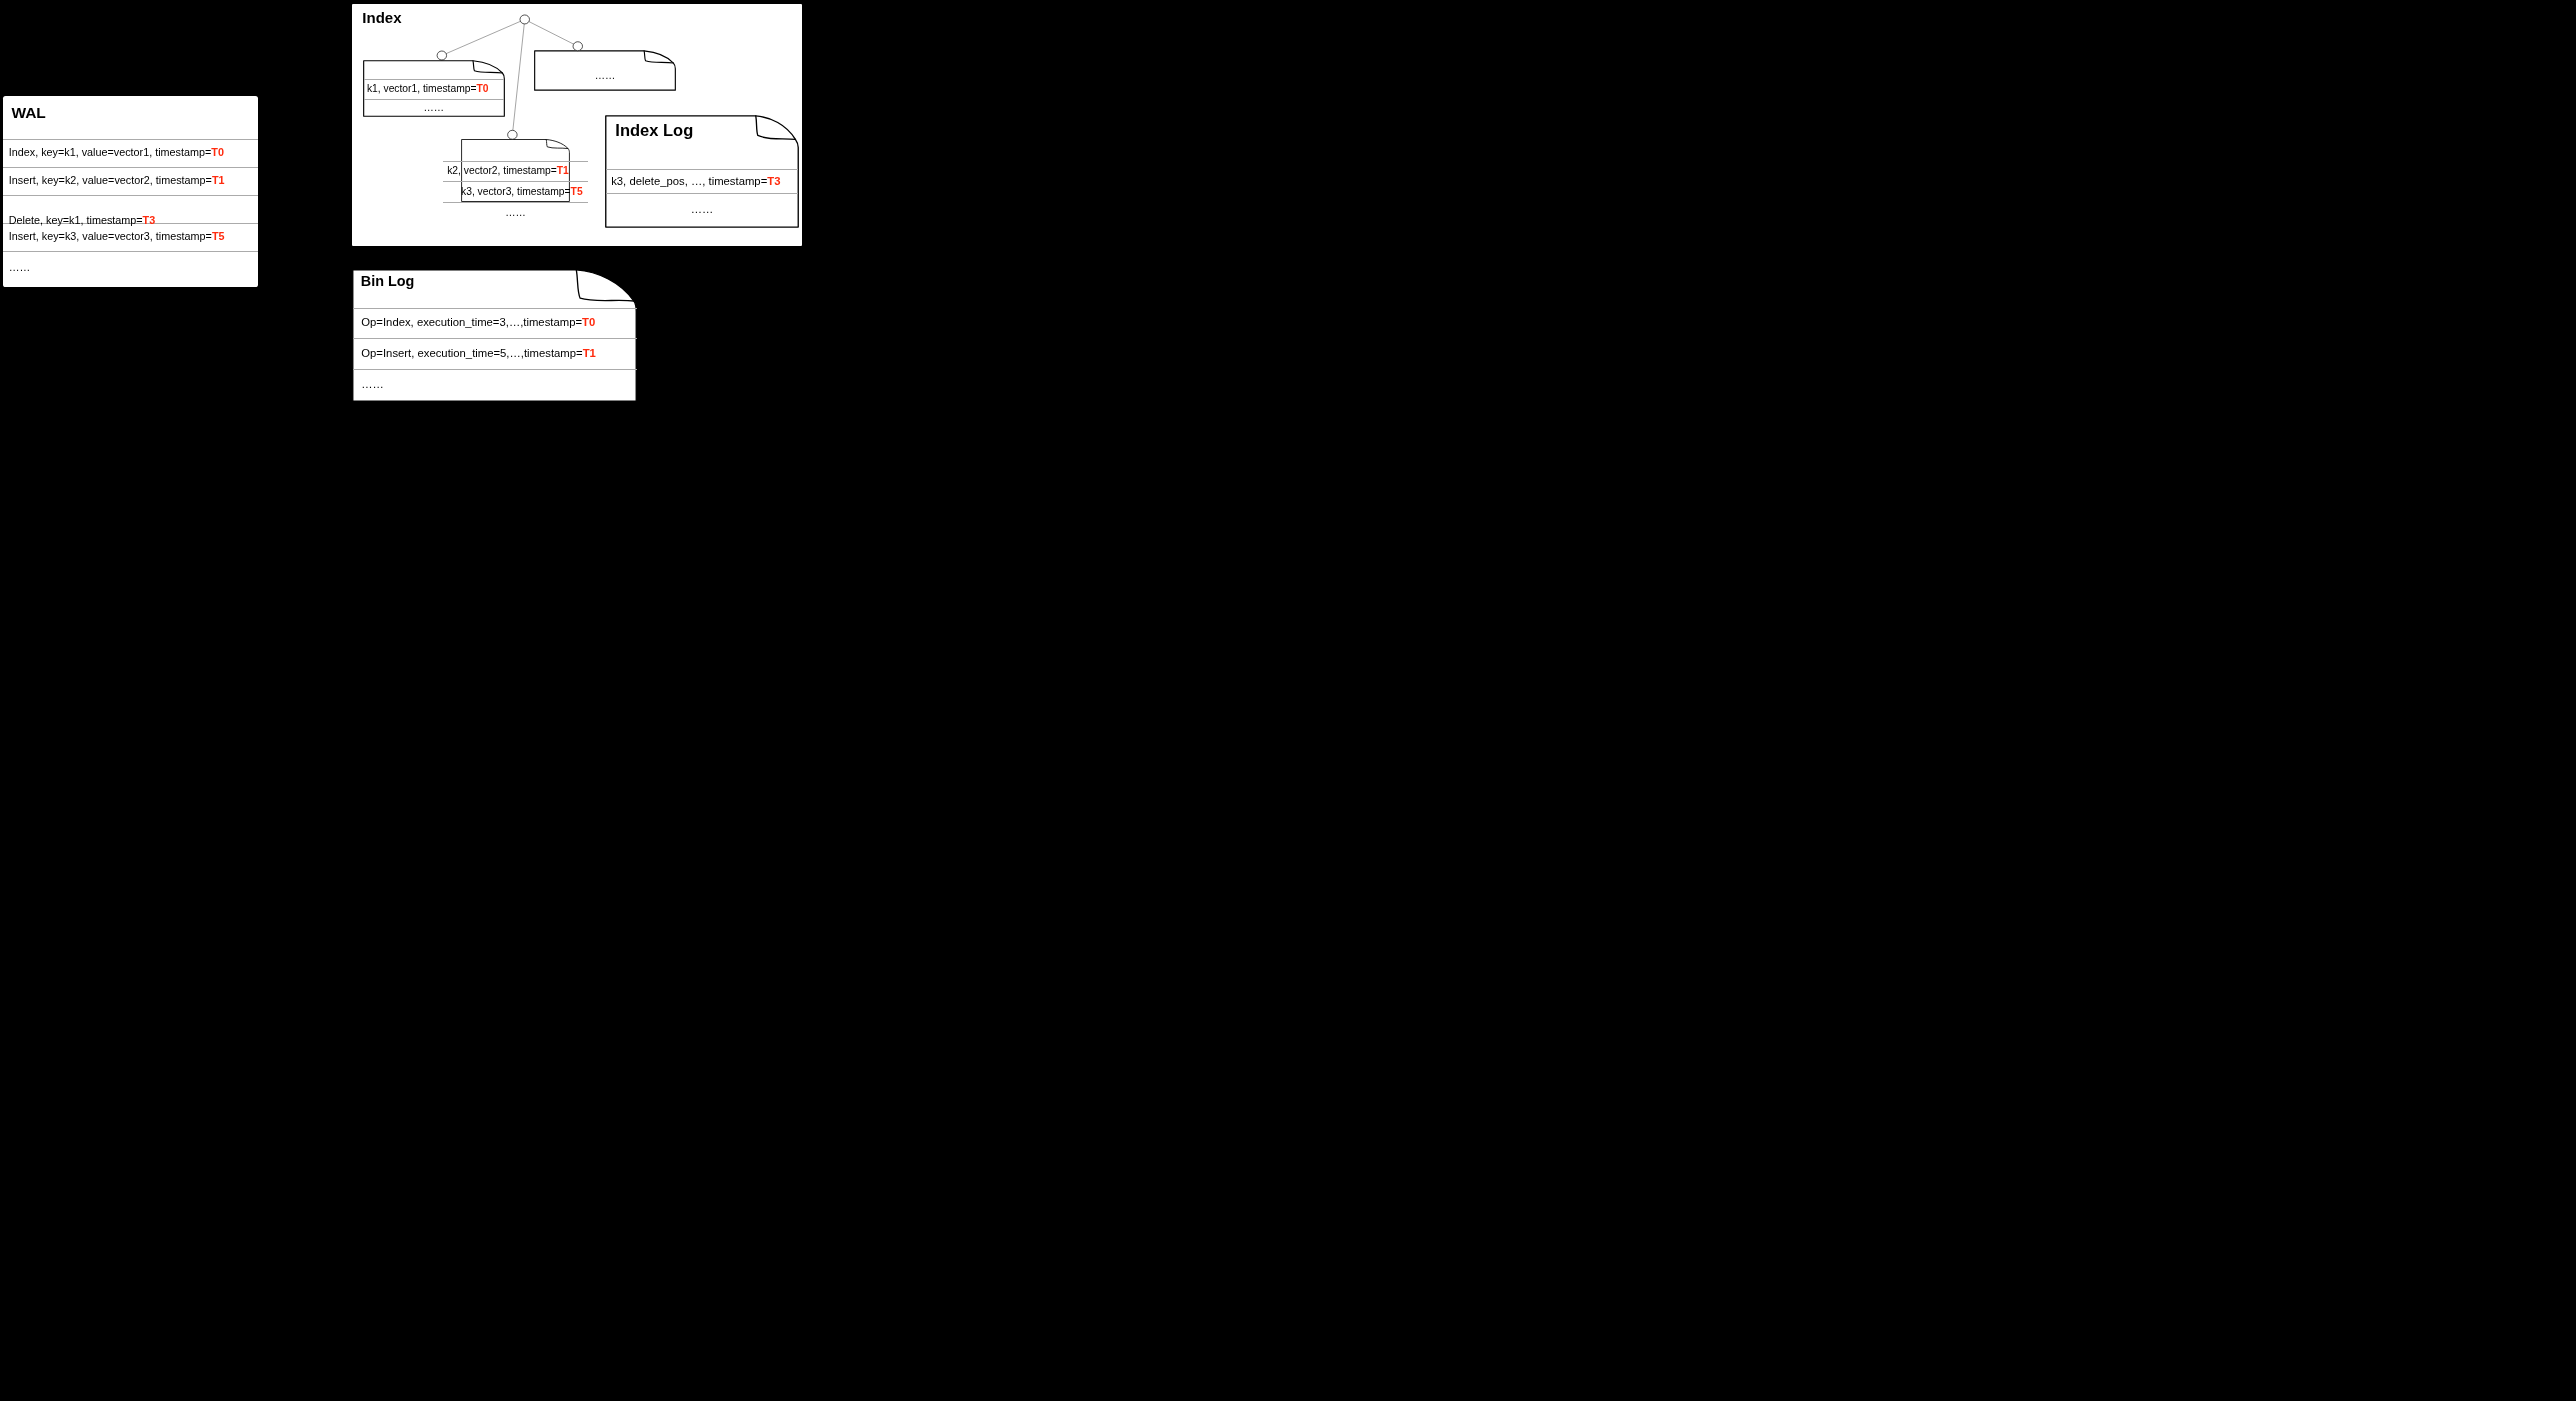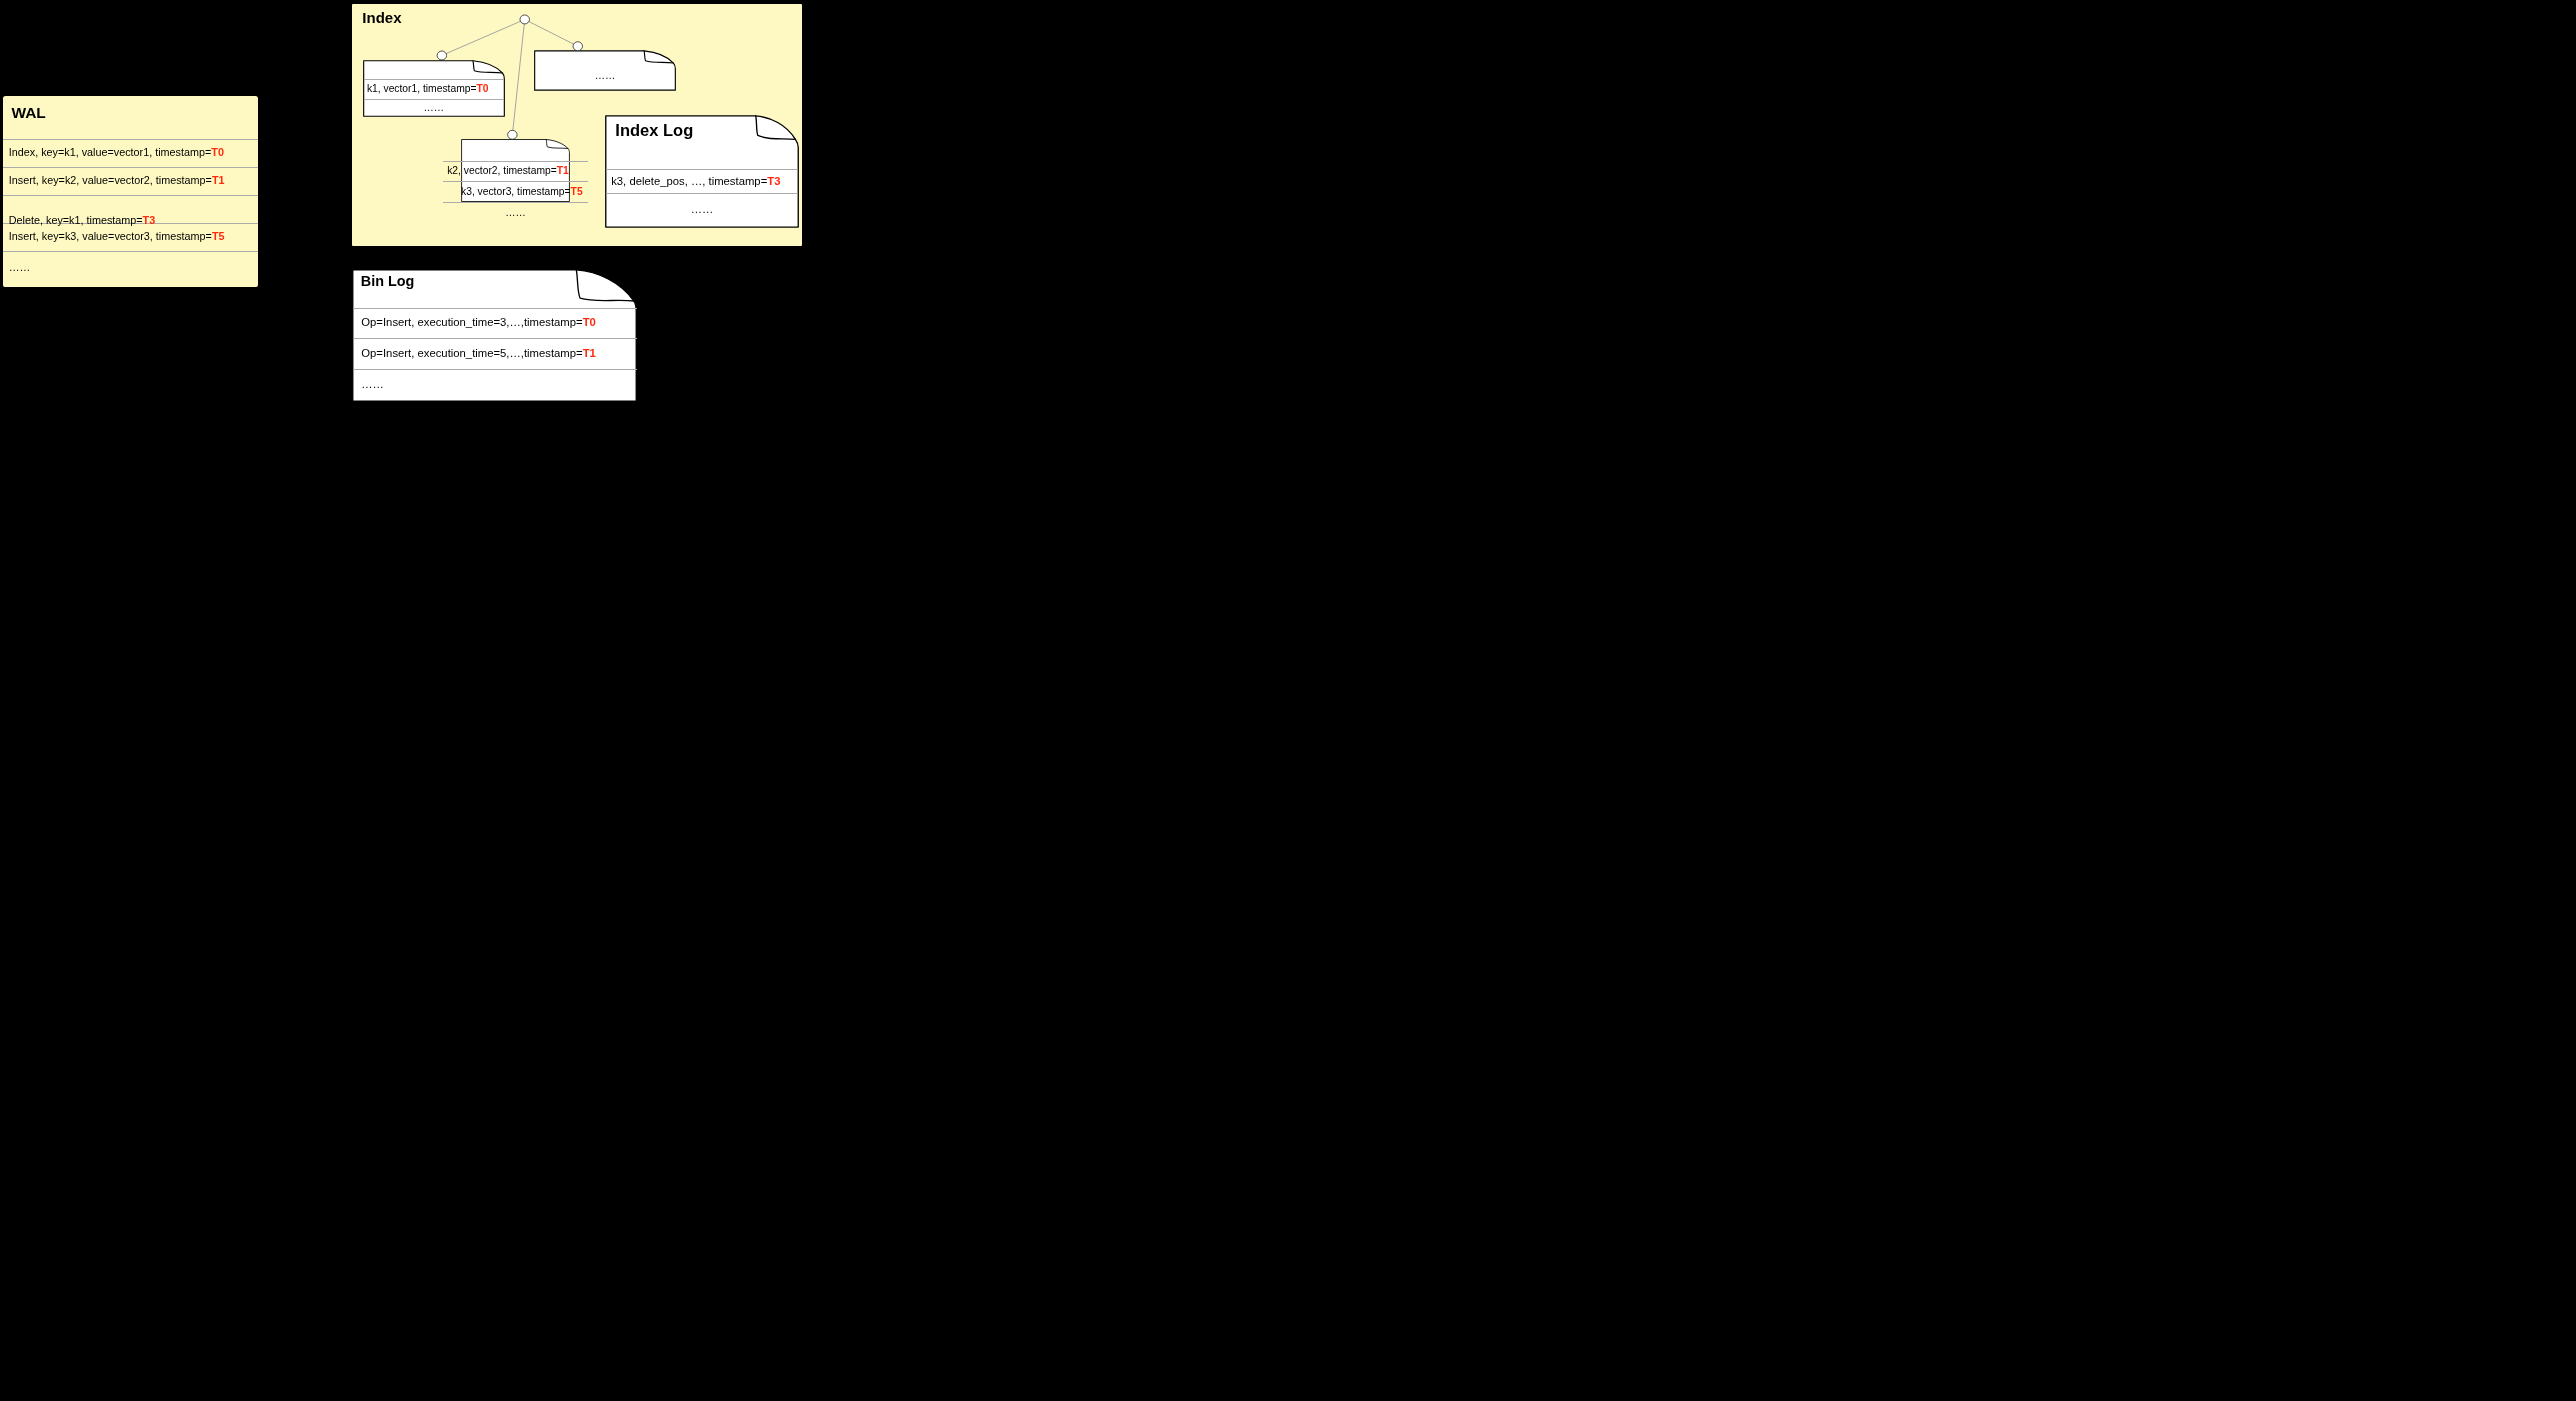--- a/index.html
+++ b/index.html
@@ -7,7 +7,7 @@
     position:relative;width:808px;height:402px;background:var(--background,#000);
     font-family:"Liberation Sans","DejaVu Sans",sans-serif;color:#000;overflow:hidden;
   }
-  .panel{position:absolute;background:#fef9c3;}
+  .panel{position:absolute;background:#ffffff;}
   .panel-title{position:absolute;font-weight:bold;white-space:nowrap;line-height:1.1;}
   .sep{position:absolute;height:1px;background:var(--separator-gray,#ababab);}
   .row{position:absolute;white-space:nowrap;display:flex;align-items:center;}

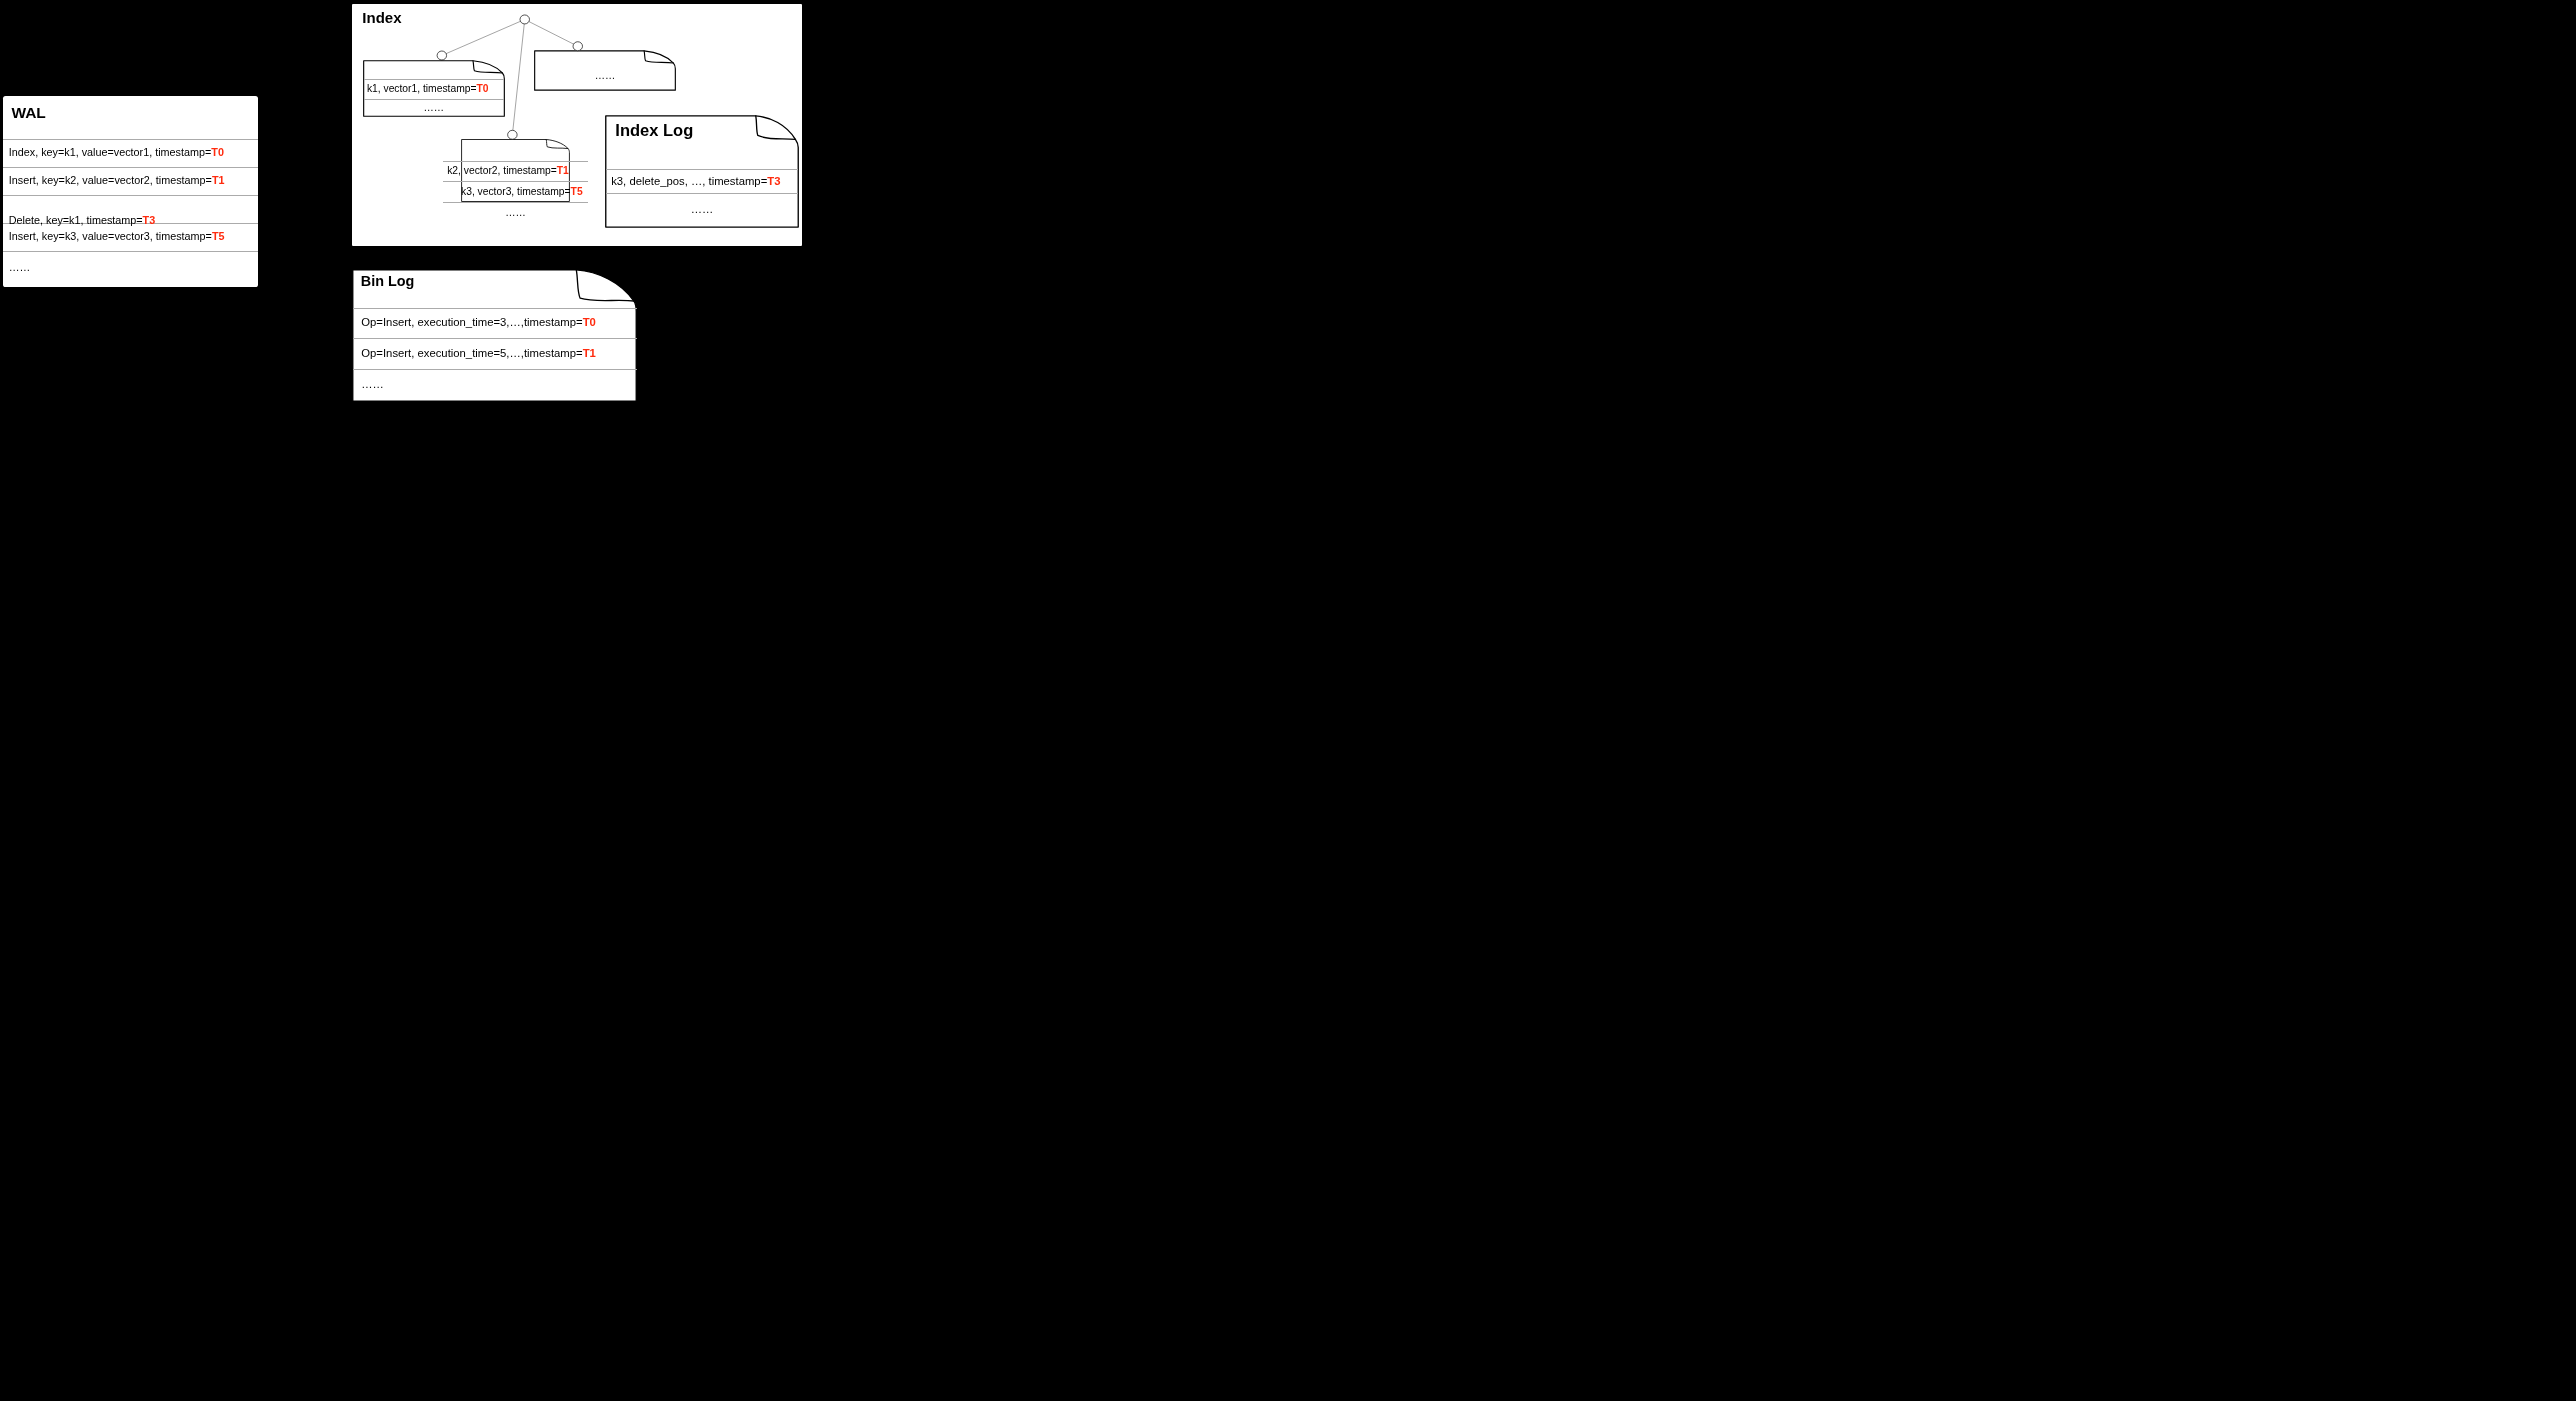--- a/index.html
+++ b/index.html
@@ -181,7 +181,7 @@
       <div class="sep" style="top:69px"></div>
       <div class="sep" style="top:100px"></div>
       <div class="row" style="top:46px;left:9.3px">
-        <span>Op=Insert, execution_time=3,…,timestamp=</span>
+        <span>Op=Index, execution_time=3,…,timestamp=</span>
           <span class="ts">T0</span>
       </div>
       <div class="row" style="top:77px;left:9.3px">

